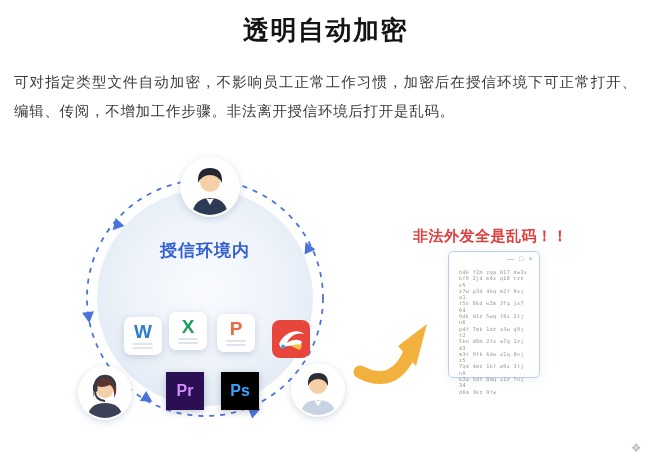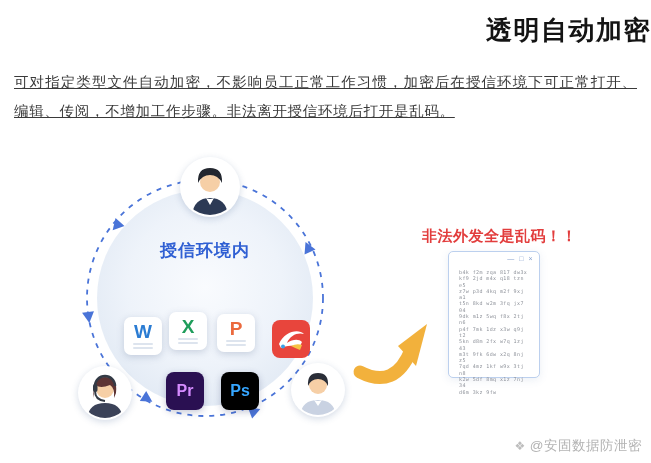--- a/index.html
+++ b/index.html
@@ -7,7 +7,7 @@
   body { font-family:"Liberation Sans","DejaVu Sans",sans-serif; }
   .page { position:relative; width:651px; height:463px; background:#fff; overflow:hidden; }
 
-  .title { text-align:right; font-size:26px; font-weight:700; color:#141414; padding-top:13px; letter-spacing:1.5px; }
+  .title { text-align:center; font-size:26px; font-weight:700; color:#141414; padding-top:13px; letter-spacing:1.5px; }
   .desc  { margin:20px 14px 0 14px; font-size:14.5px; color:#3a3a3a; line-height:2.0; letter-spacing:0.7px; text-align:justify;text-decoration:underline; }
 
   

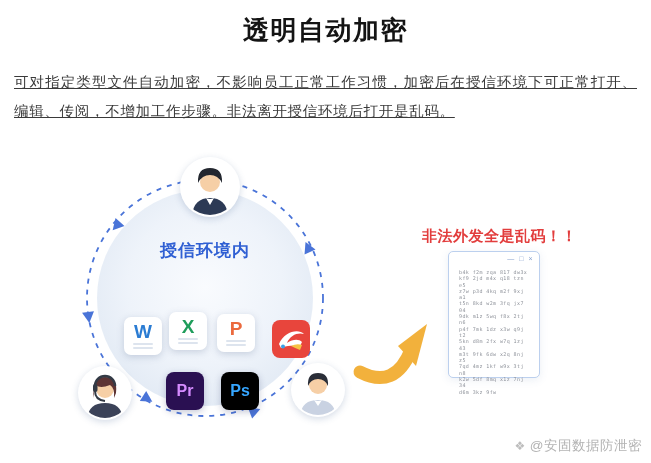--- a/index.html
+++ b/index.html
@@ -8,7 +8,7 @@
   .page { position:relative; width:651px; height:463px; background:#fff; overflow:hidden; }
 
   .title { text-align:center; font-size:26px; font-weight:700; color:#141414; padding-top:13px; letter-spacing:1.5px; }
-  .desc  { margin:20px 14px 0 14px; font-size:14.5px; color:#3a3a3a; line-height:2.0; letter-spacing:0.7px; text-align:justify;text-decoration:underline; }
+  .desc  { margin:20px 14px 0 14px; font-size:14.5px; color:#3a3a3a; line-height:2.0; letter-spacing:0.7px; text-align:justify; }
 
   
   .disc { position:absolute; left:97px; top:190px; width:216px; height:216px; border-radius:50%;

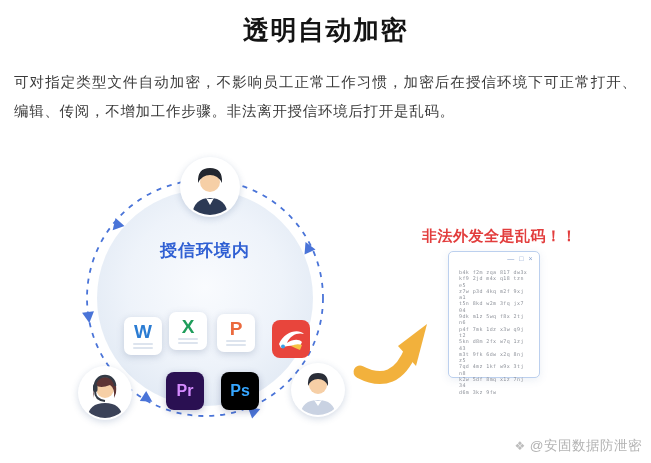--- a/index.html
+++ b/index.html
@@ -38,7 +38,7 @@
   .icon-pr { left:166px; top:372px; background:#2a1052; color:#d58bff; }
   .icon-ps { left:221px; top:372px; background:#000000; color:#36a6ff; }
 
-  .warning { position:absolute; left:413px; top:227px; width:164px; text-align:right;
+  .warning { position:absolute; left:413px; top:227px; width:164px; text-align:left;
              color:#e23d3d; font-weight:700; font-size:15px; letter-spacing:0.5px; }
 
   .doc-window { position:absolute; left:448px; top:251px; width:92px; height:127px; background:#fff;

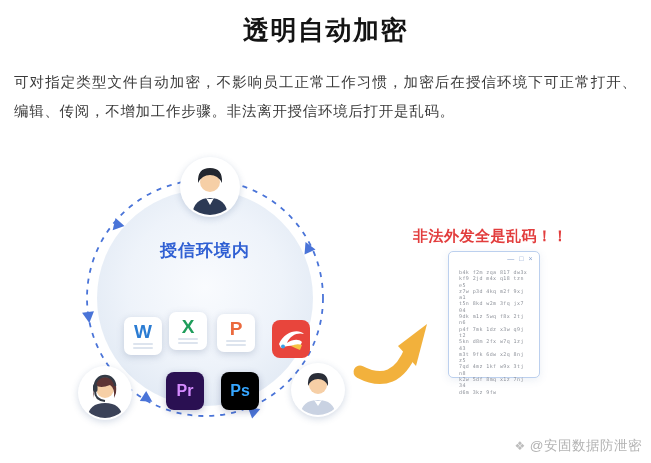--- a/index.html
+++ b/index.html
@@ -33,7 +33,7 @@
 
   .pdf-icon { position:absolute; left:271px; top:319px; width:40px; height:40px; }
 
-  .adobe { position:absolute; width:38px; height:38px; border-radius:8px; display:flex; align-items:center;
+  .adobe { position:absolute; width:38px; height:38px; border-radius:0; display:flex; align-items:center;
            justify-content:center; font-weight:700; font-size:16px; box-shadow:0 2px 7px rgba(60,70,120,.30); }
   .icon-pr { left:166px; top:372px; background:#2a1052; color:#d58bff; }
   .icon-ps { left:221px; top:372px; background:#000000; color:#36a6ff; }

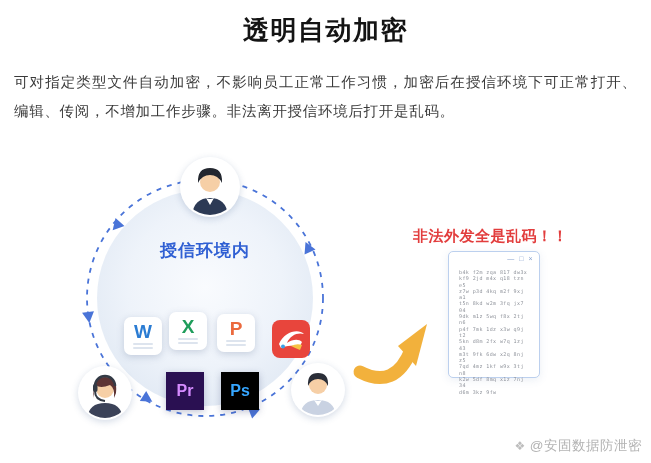--- a/index.html
+++ b/index.html
@@ -178,7 +178,6 @@
 
   <div class="watermark">
     <span class="wm-icon">❖</span>
-    <span>@安固数据防泄密</span>
   </div>
 
 </div>

